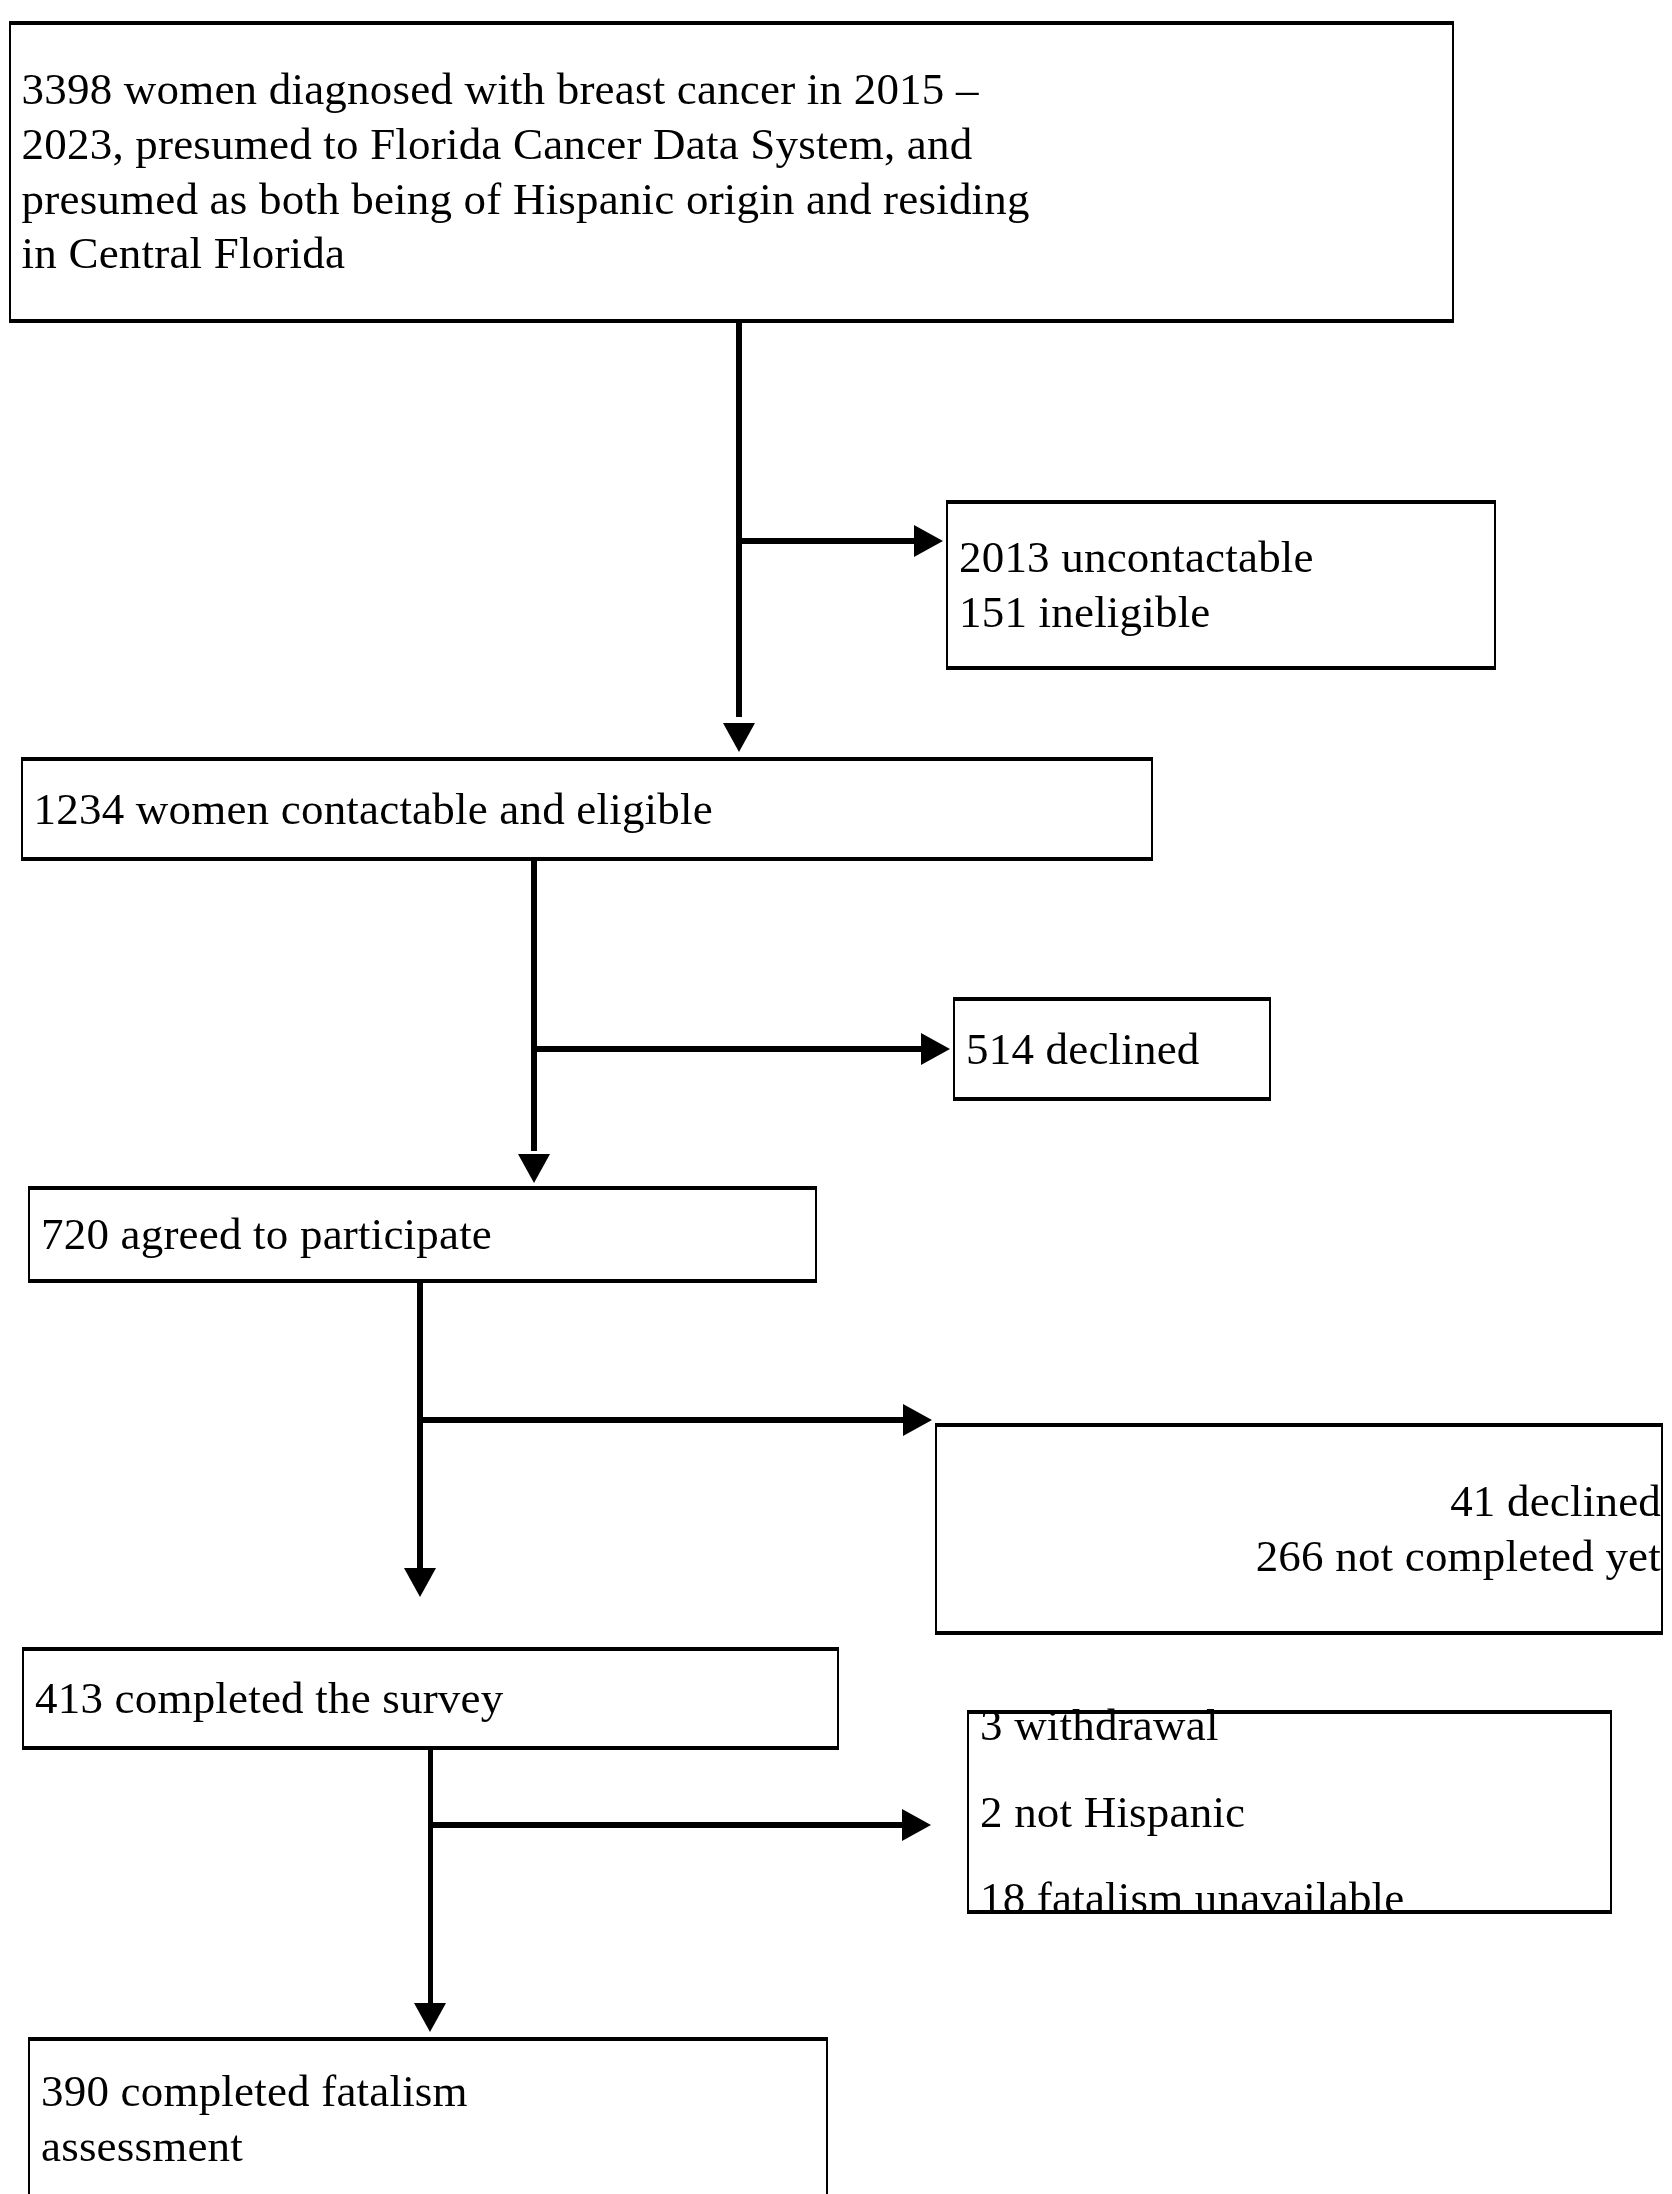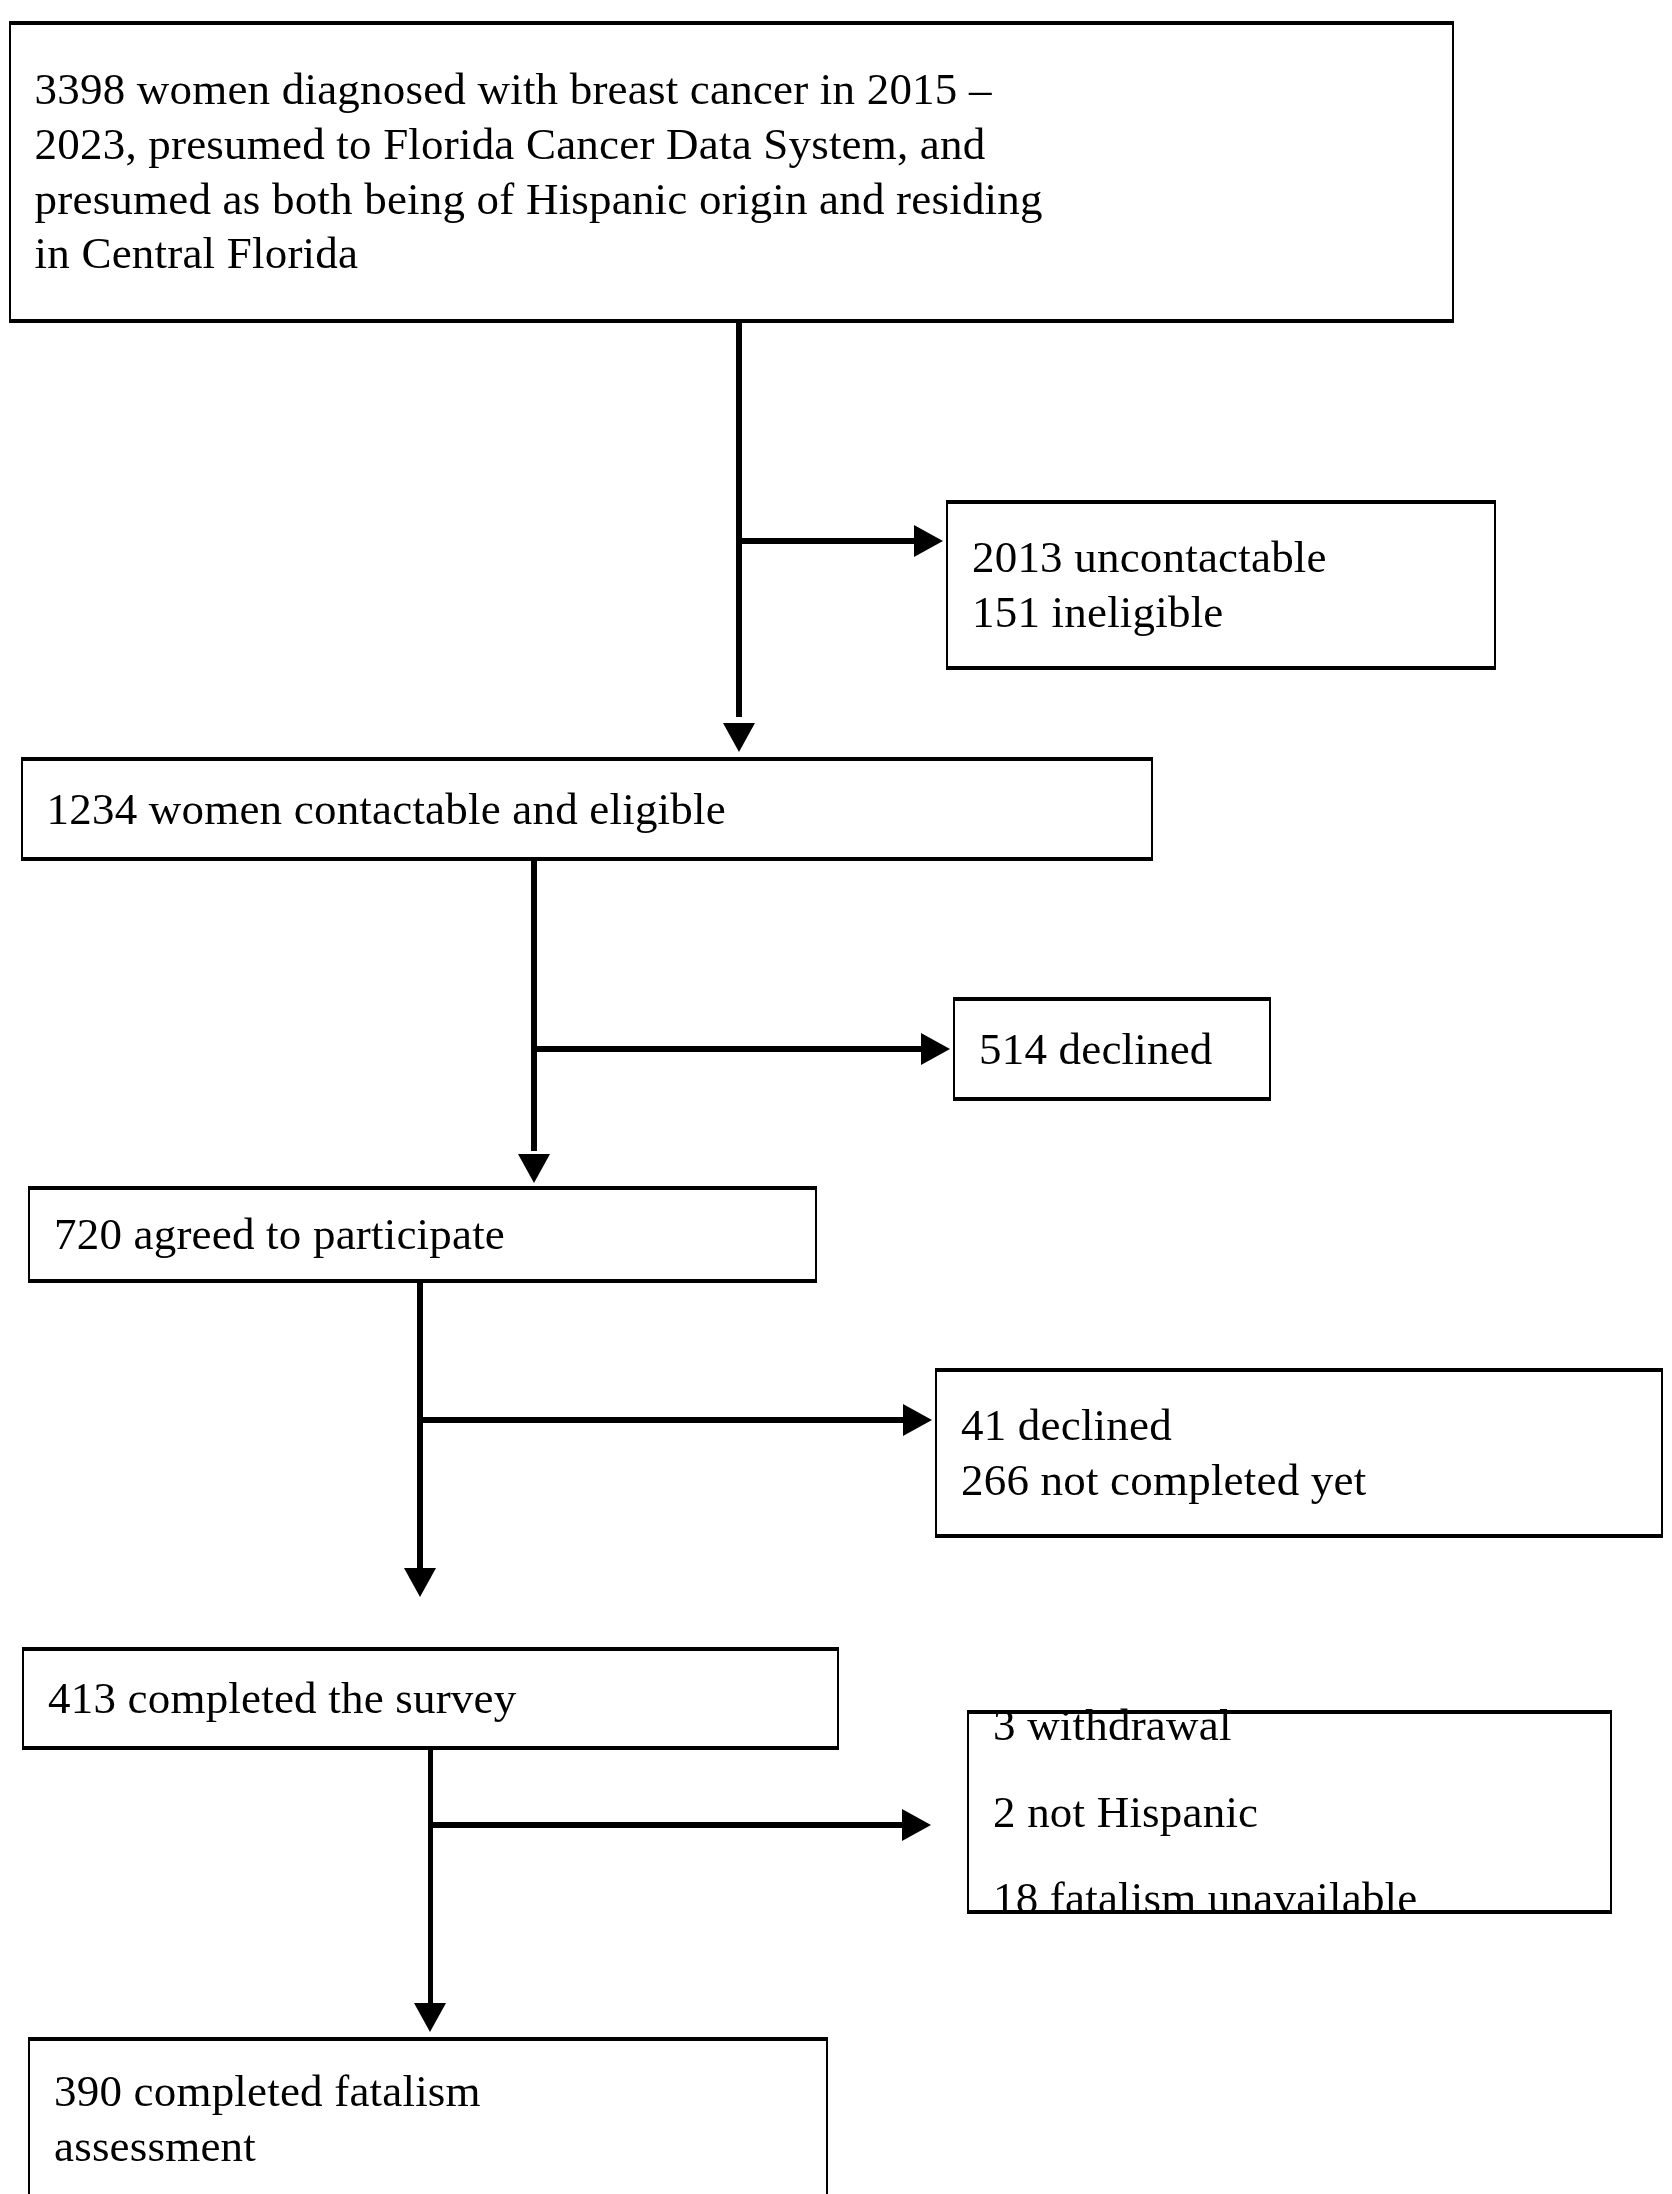--- a/index.html
+++ b/index.html
@@ -32,7 +32,7 @@
     line-height: 1.30;
     letter-spacing: 0.2px;
     white-space: nowrap;
-    padding-left: 24px;
+    padding-left: 11px;
   }
   .box.multi .line {
     line-height: 1.22;

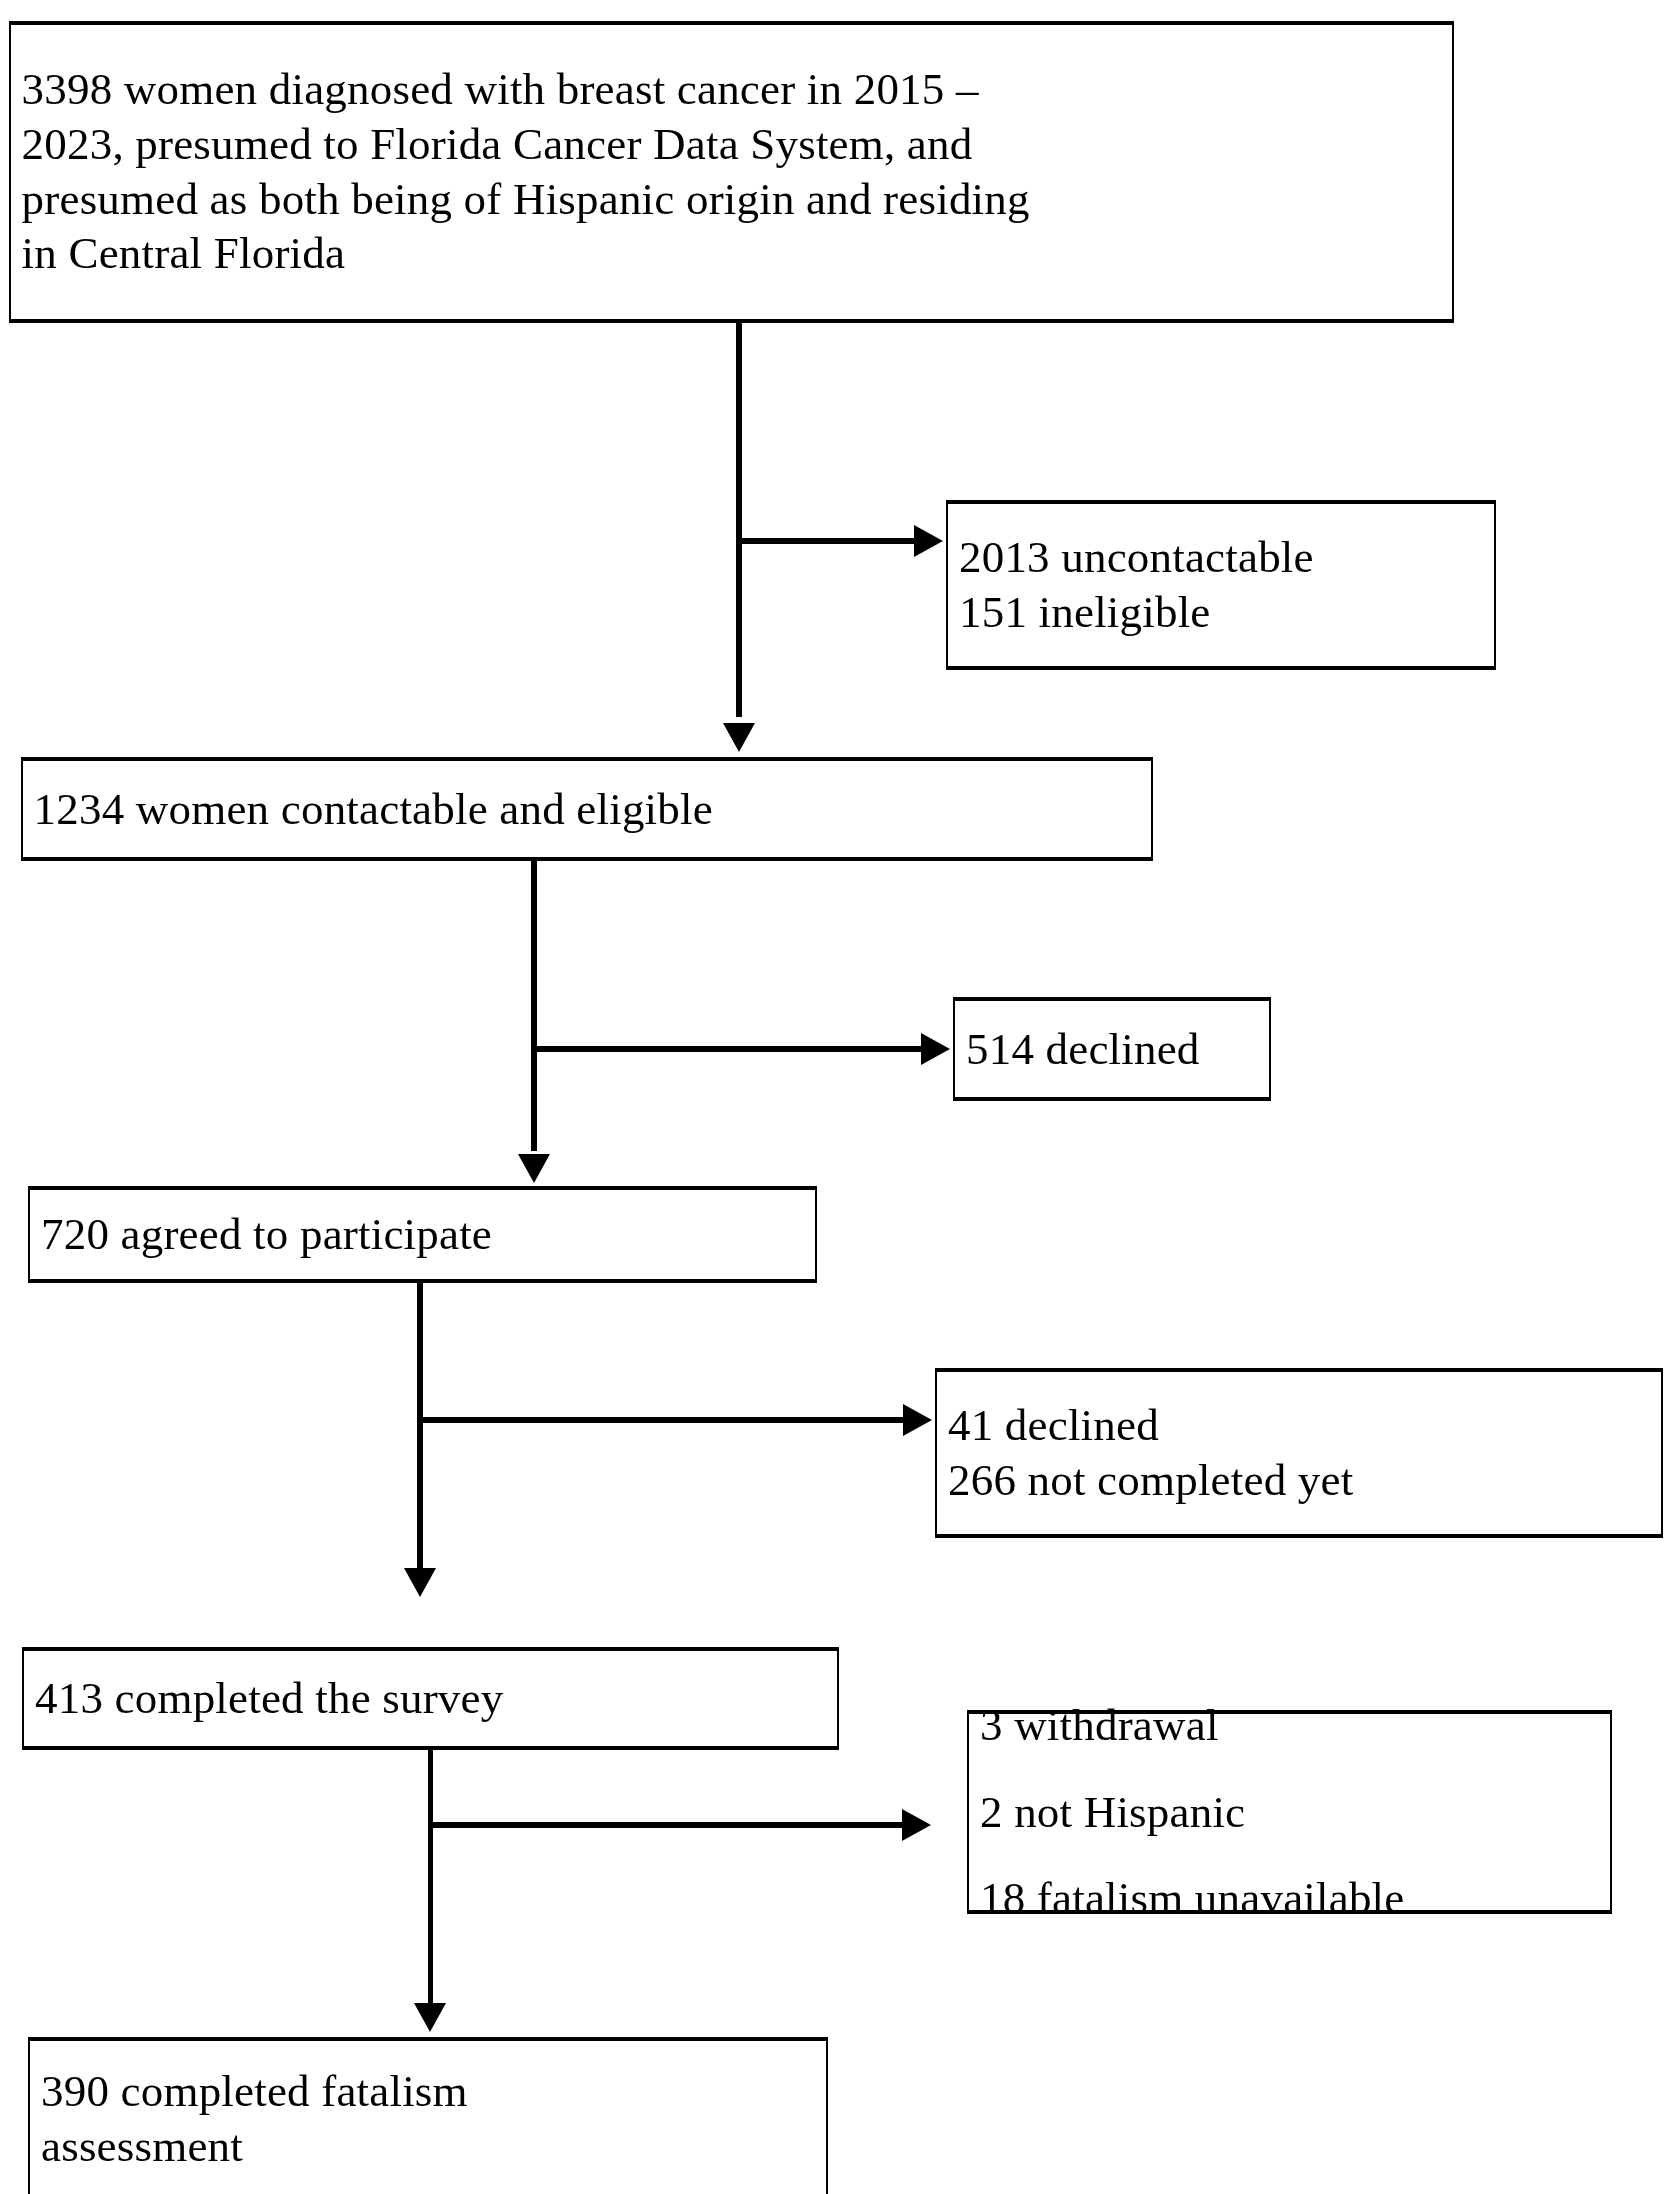--- a/index.html
+++ b/index.html
@@ -124,7 +124,7 @@
     <span class="line">720 agreed to participate</span>
   </div>
 
-  <div class="box heavy multi" style="left:935px; top:1368px; width:728px; height:170px;">
+  <div class="box heavy multi" style="left:935px; top:1423px; width:728px; height:212px;text-align:right;">
     <span class="line">41 declined</span>
     <span class="line">266 not completed yet</span>
   </div>

